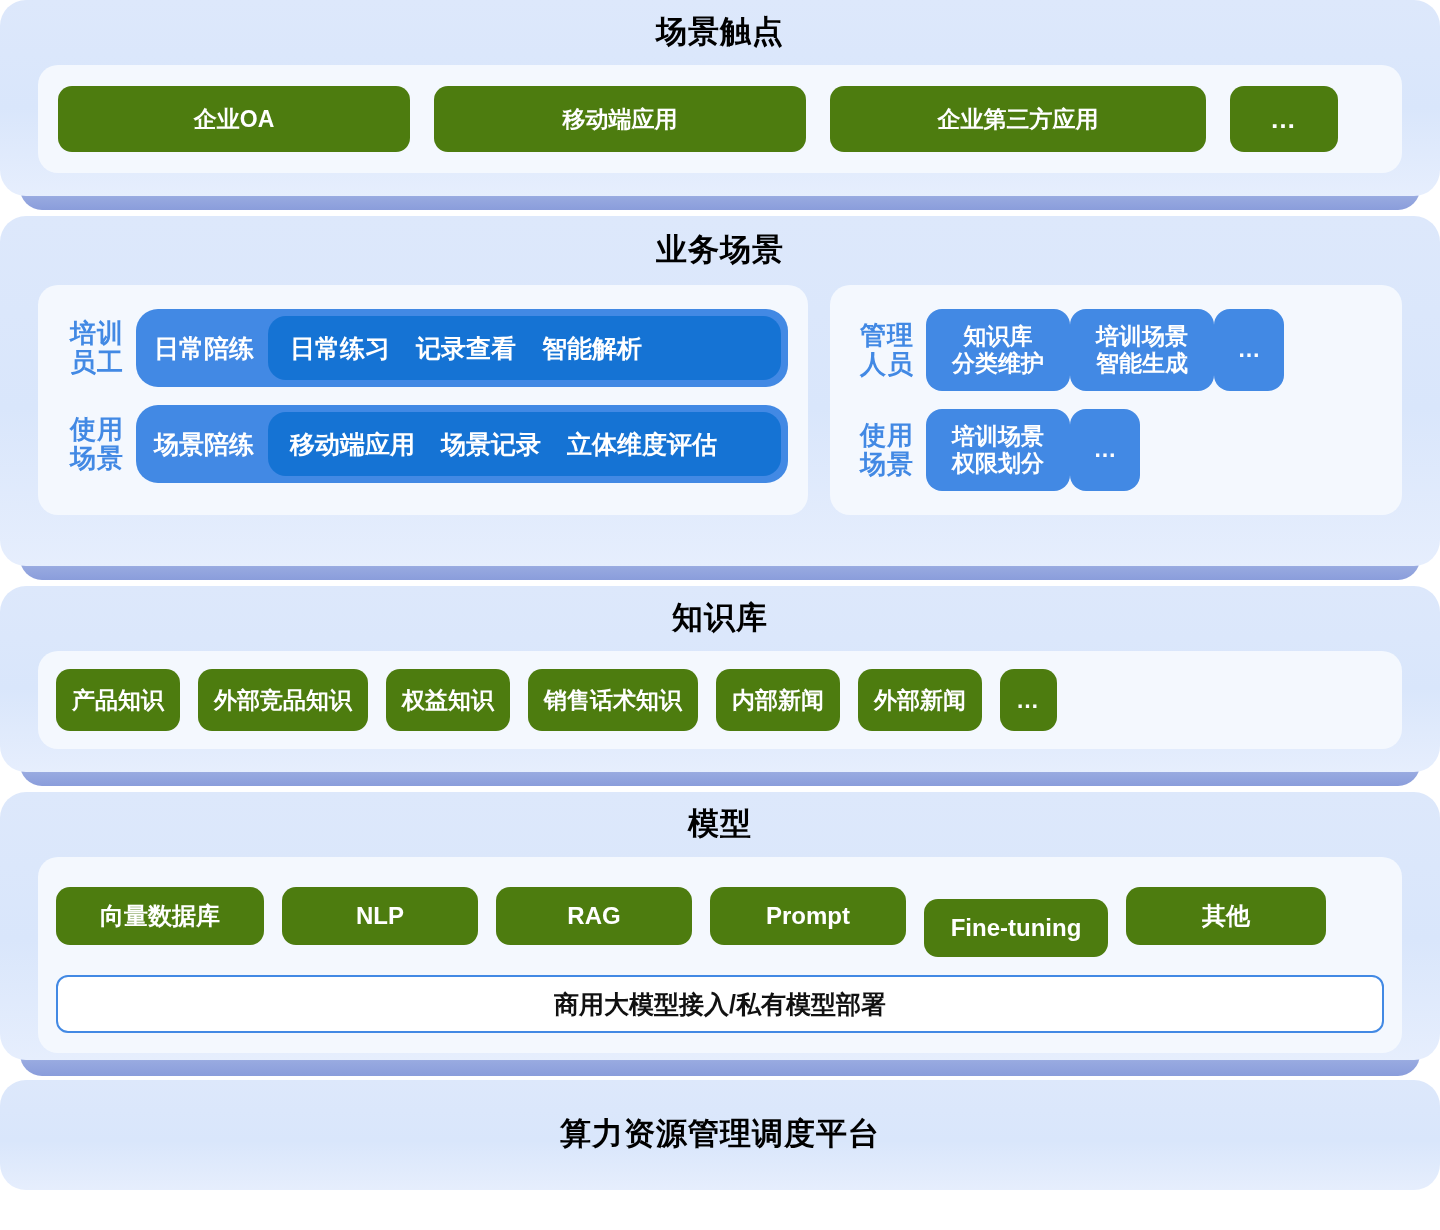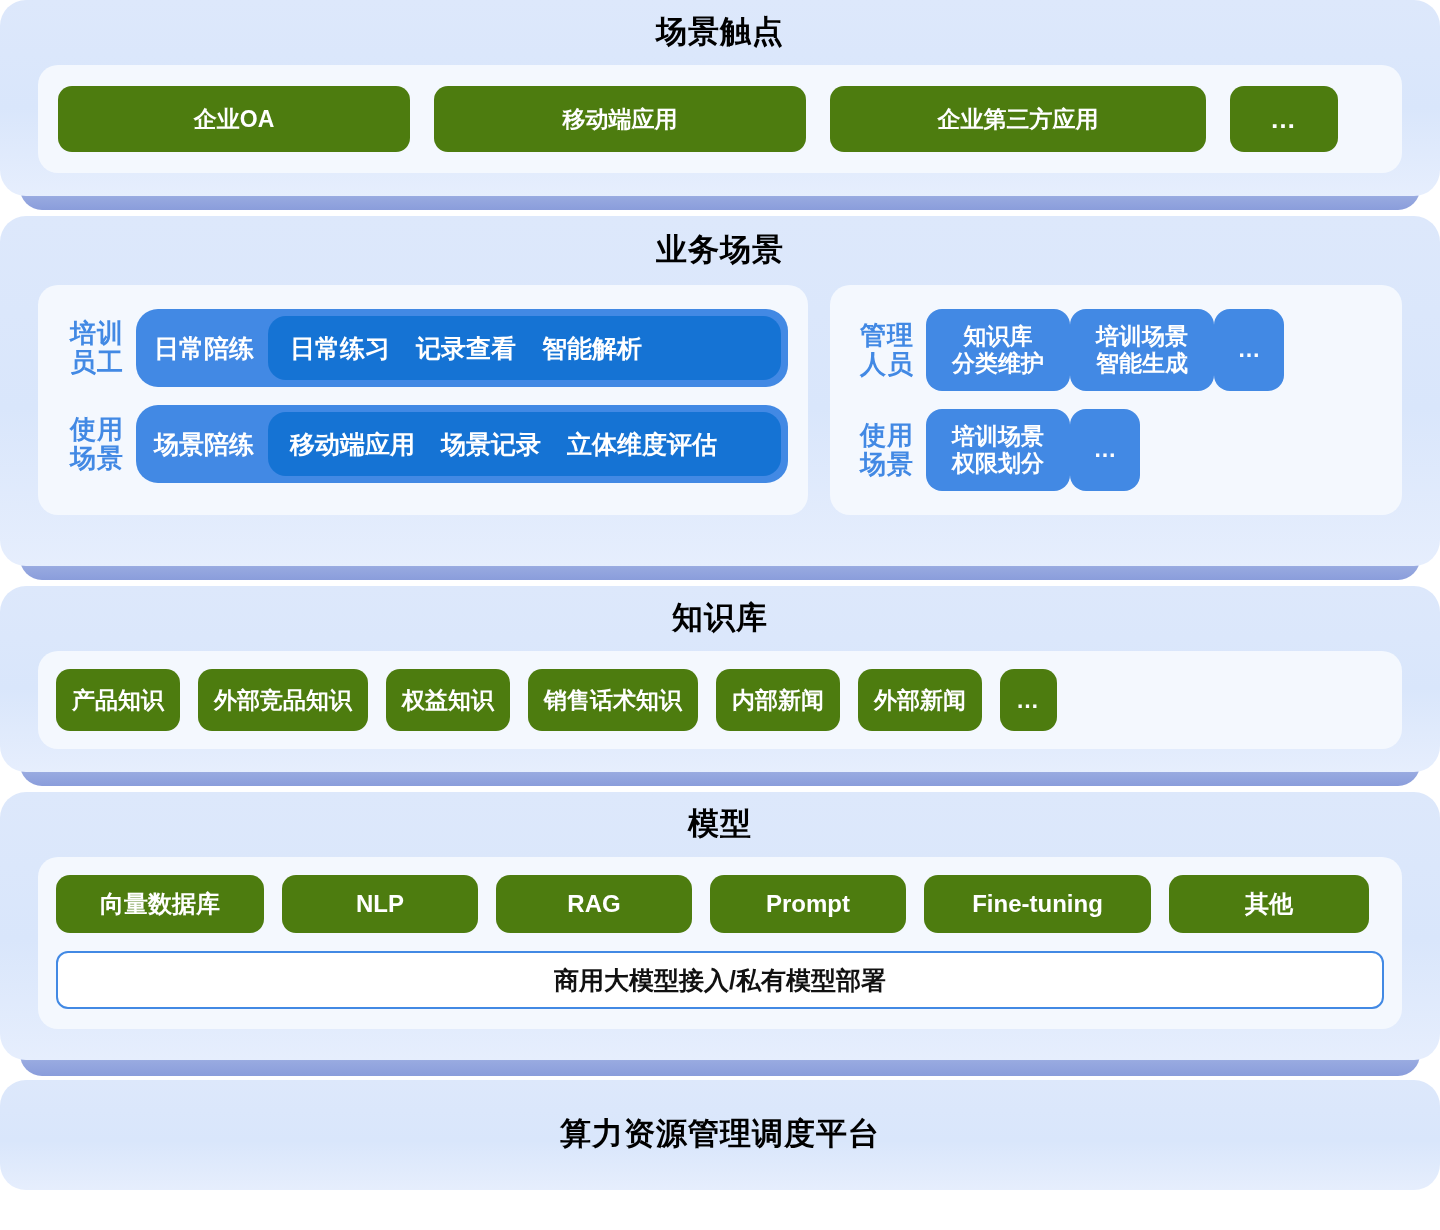--- a/index.html
+++ b/index.html
@@ -204,7 +204,7 @@
   .mp2 { width: 196px; }
   .mp3 { width: 196px; }
   .mp4 { width: 196px; }
-  .mp5 { width: 227px; }
+  .mp5 { width: 184px; margin-top: 24px; }
   .mp6 { width: 200px; }
 
   #deploy-box {

